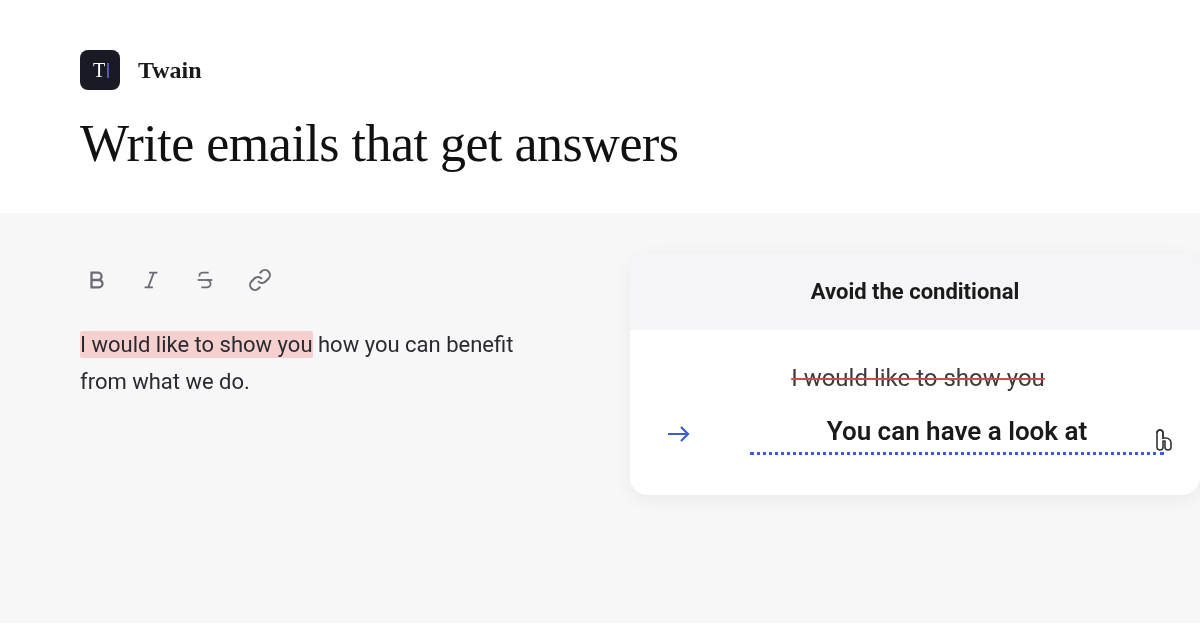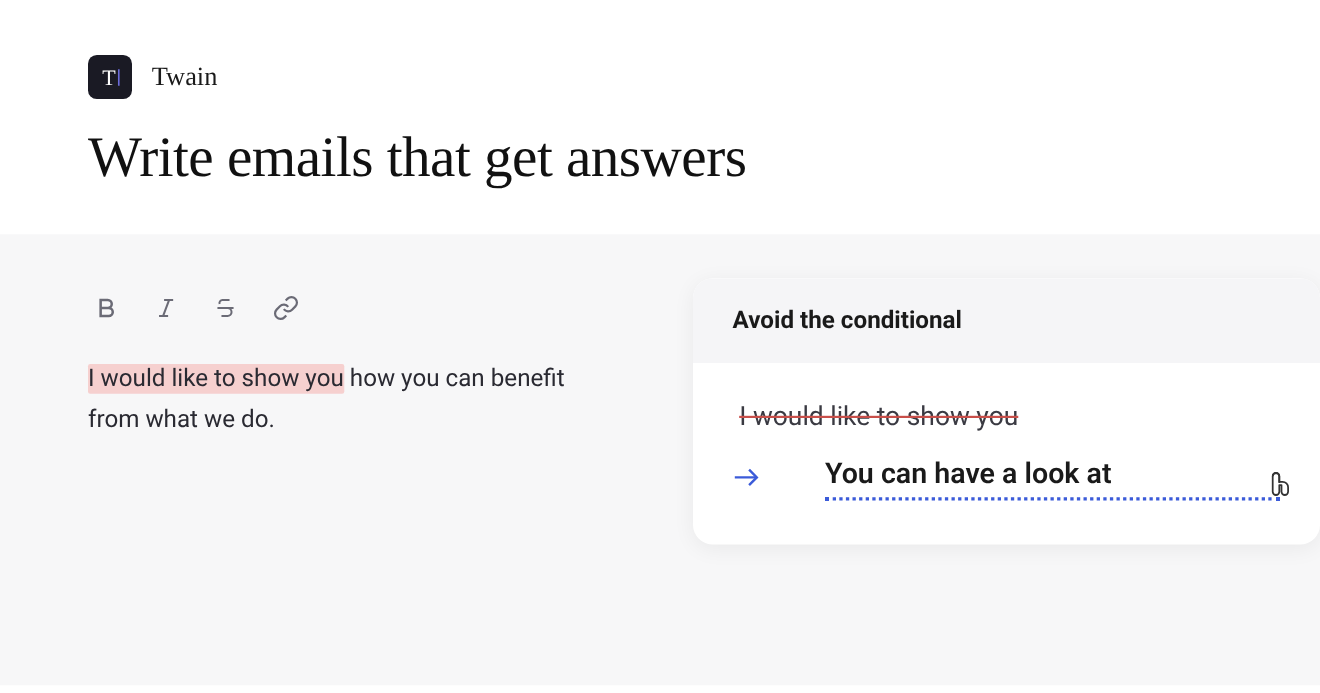--- a/index.html
+++ b/index.html
@@ -32,7 +32,7 @@
   .brand-logo svg { display: block; }
   .brand-name {
     font-size: 24px;
-    font-weight: 400;
+    font-weight: 700;
     color: #1a1a1a;
     font-family: Georgia, "Times New Roman", serif;
   }

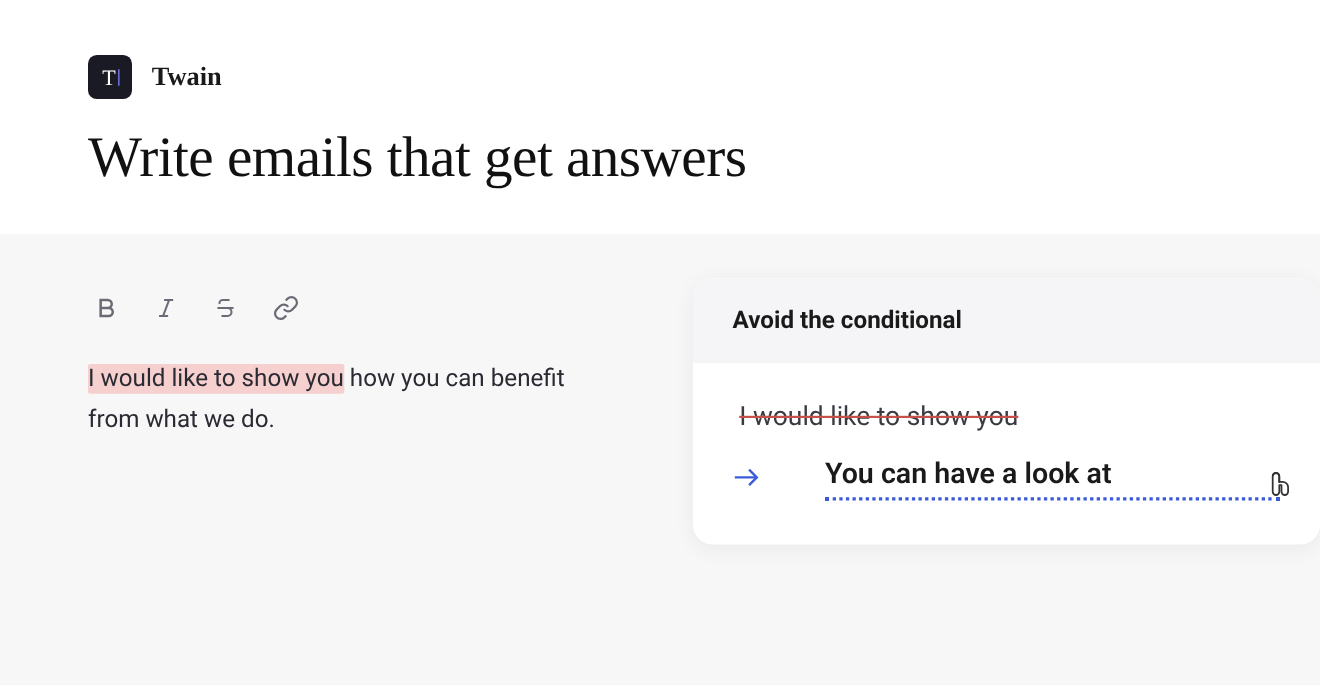--- a/index.html
+++ b/index.html
@@ -87,6 +87,7 @@
     border-radius: 18px;
     box-shadow: 0 4px 20px rgba(0,0,0,0.06);
     overflow: hidden;
+    text-align: center;
   }
   .card-header {
     background: #f5f5f7;

